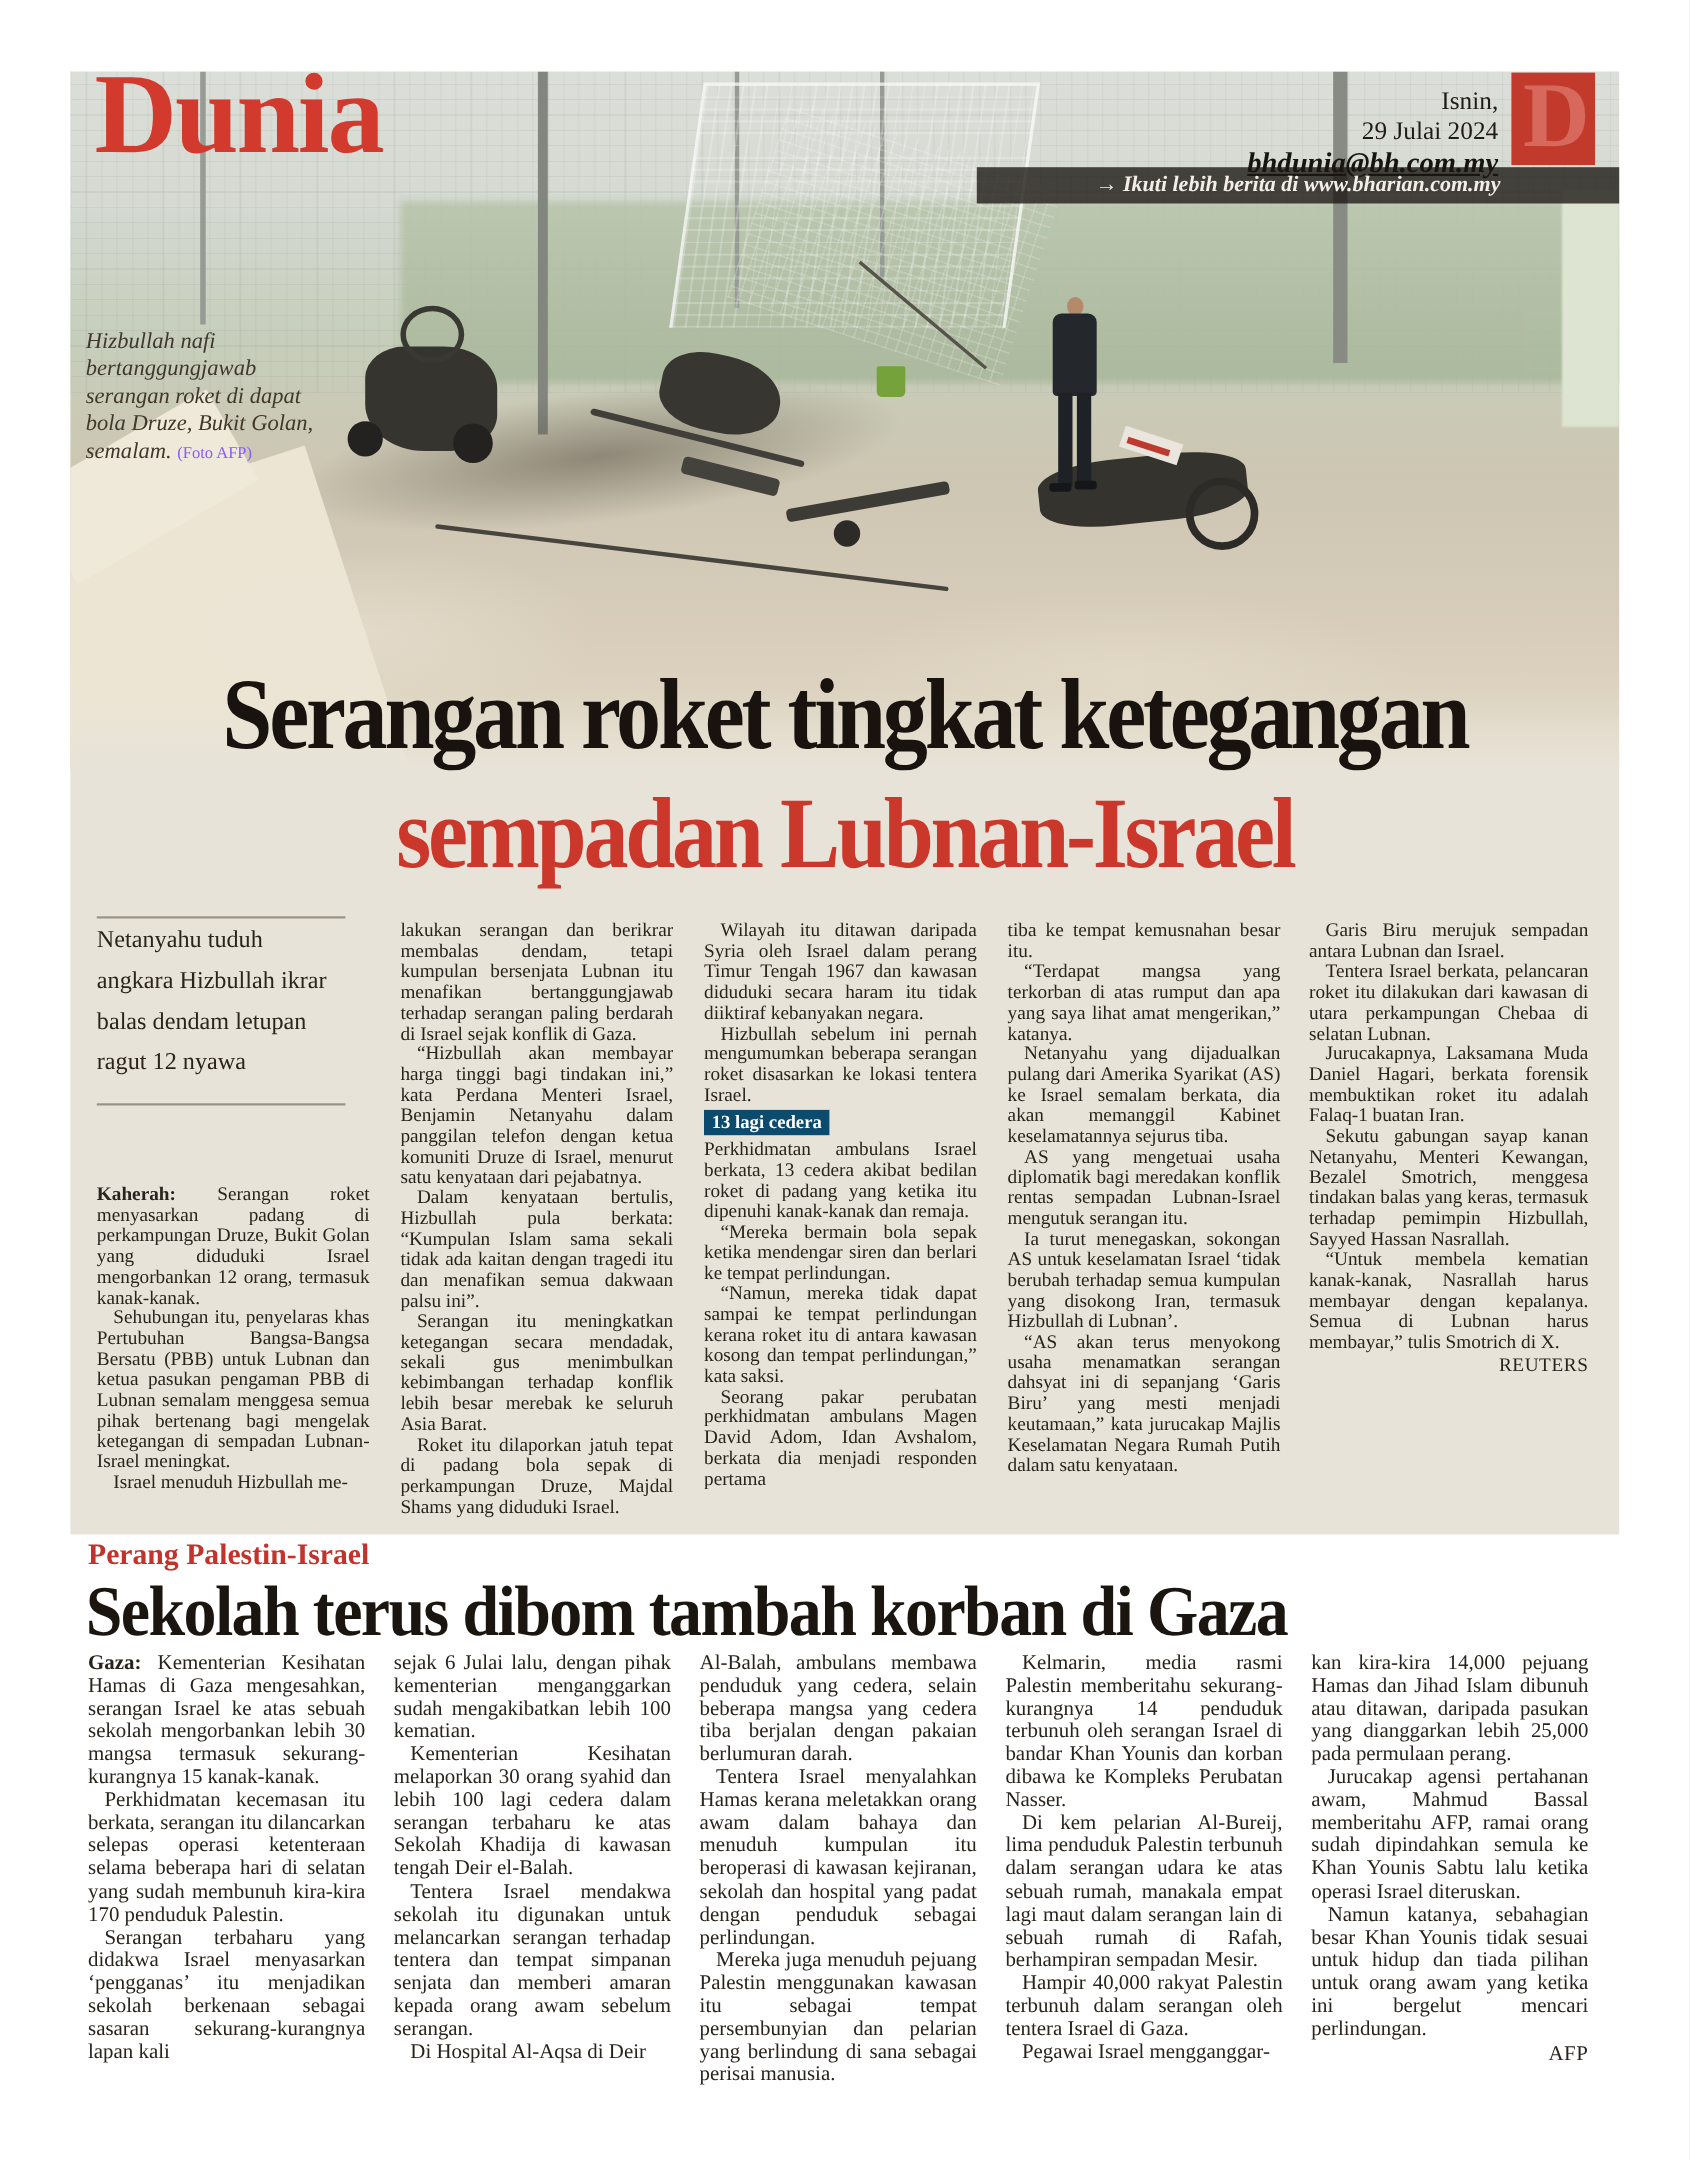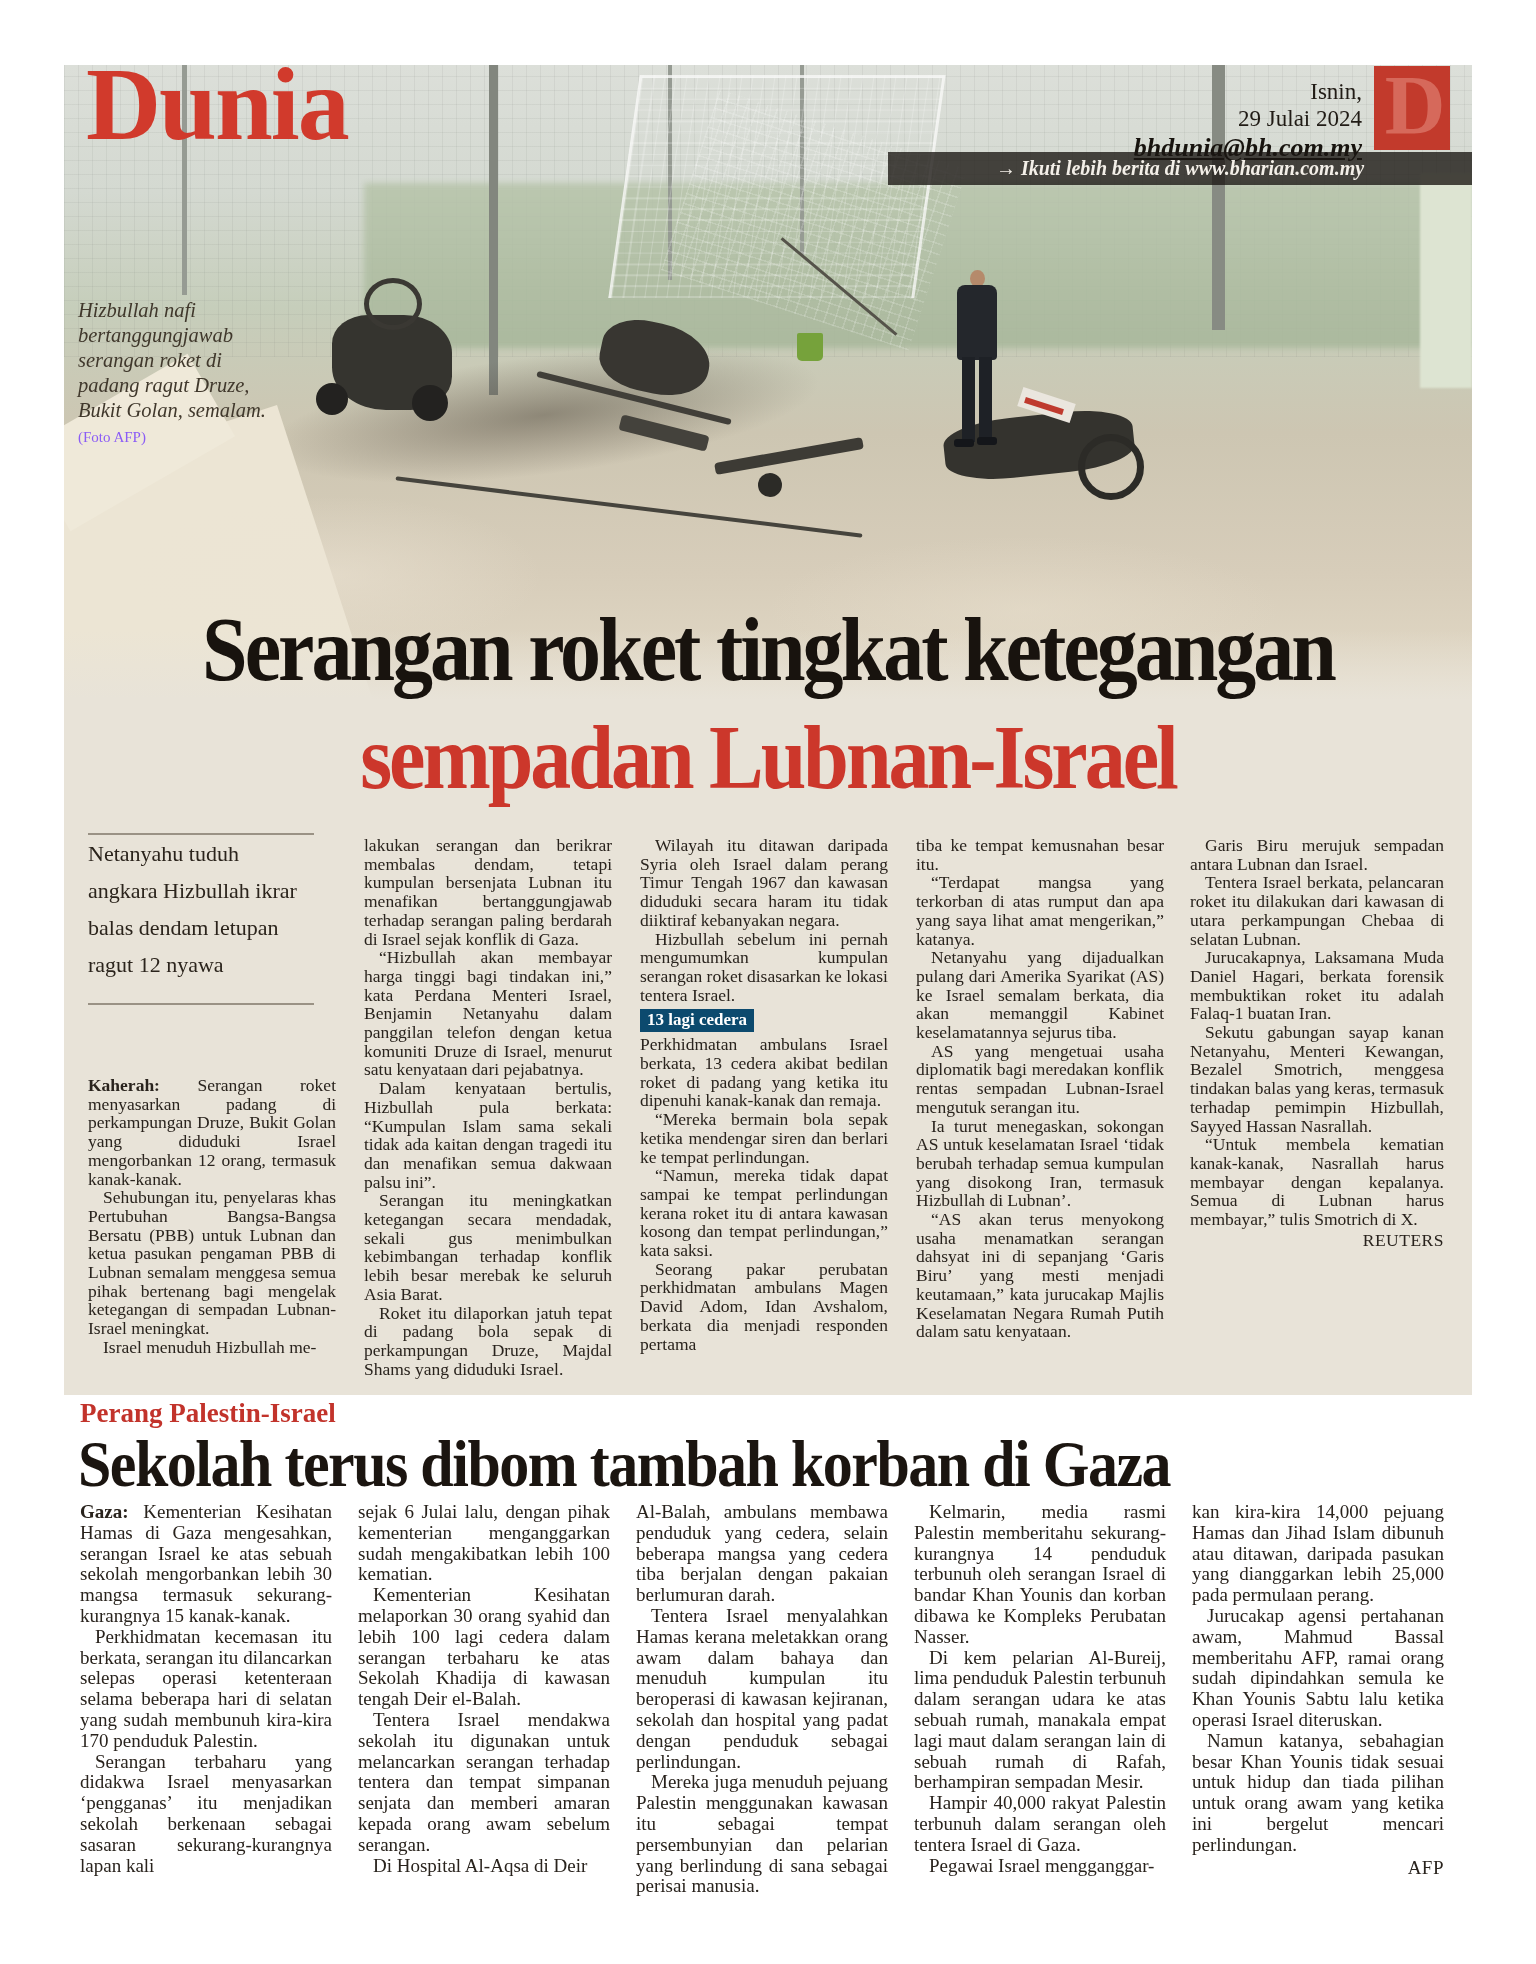--- a/index.html
+++ b/index.html
@@ -176,7 +176,7 @@
   <div class="strip">→ Ikuti lebih berita di www.bharian.com.my</div>
 
   <div class="caption">
-    <span>Hizbullah nafi bertanggungjawab serangan roket di padang ragut Druze, Bukit Golan, semalam.</span>
+    <span>Hizbullah nafi bertanggungjawab serangan roket di dapat bola Druze, Bukit Golan, semalam.</span>
     <span class="cap-credit">(Foto AFP)</span>
   </div>
 

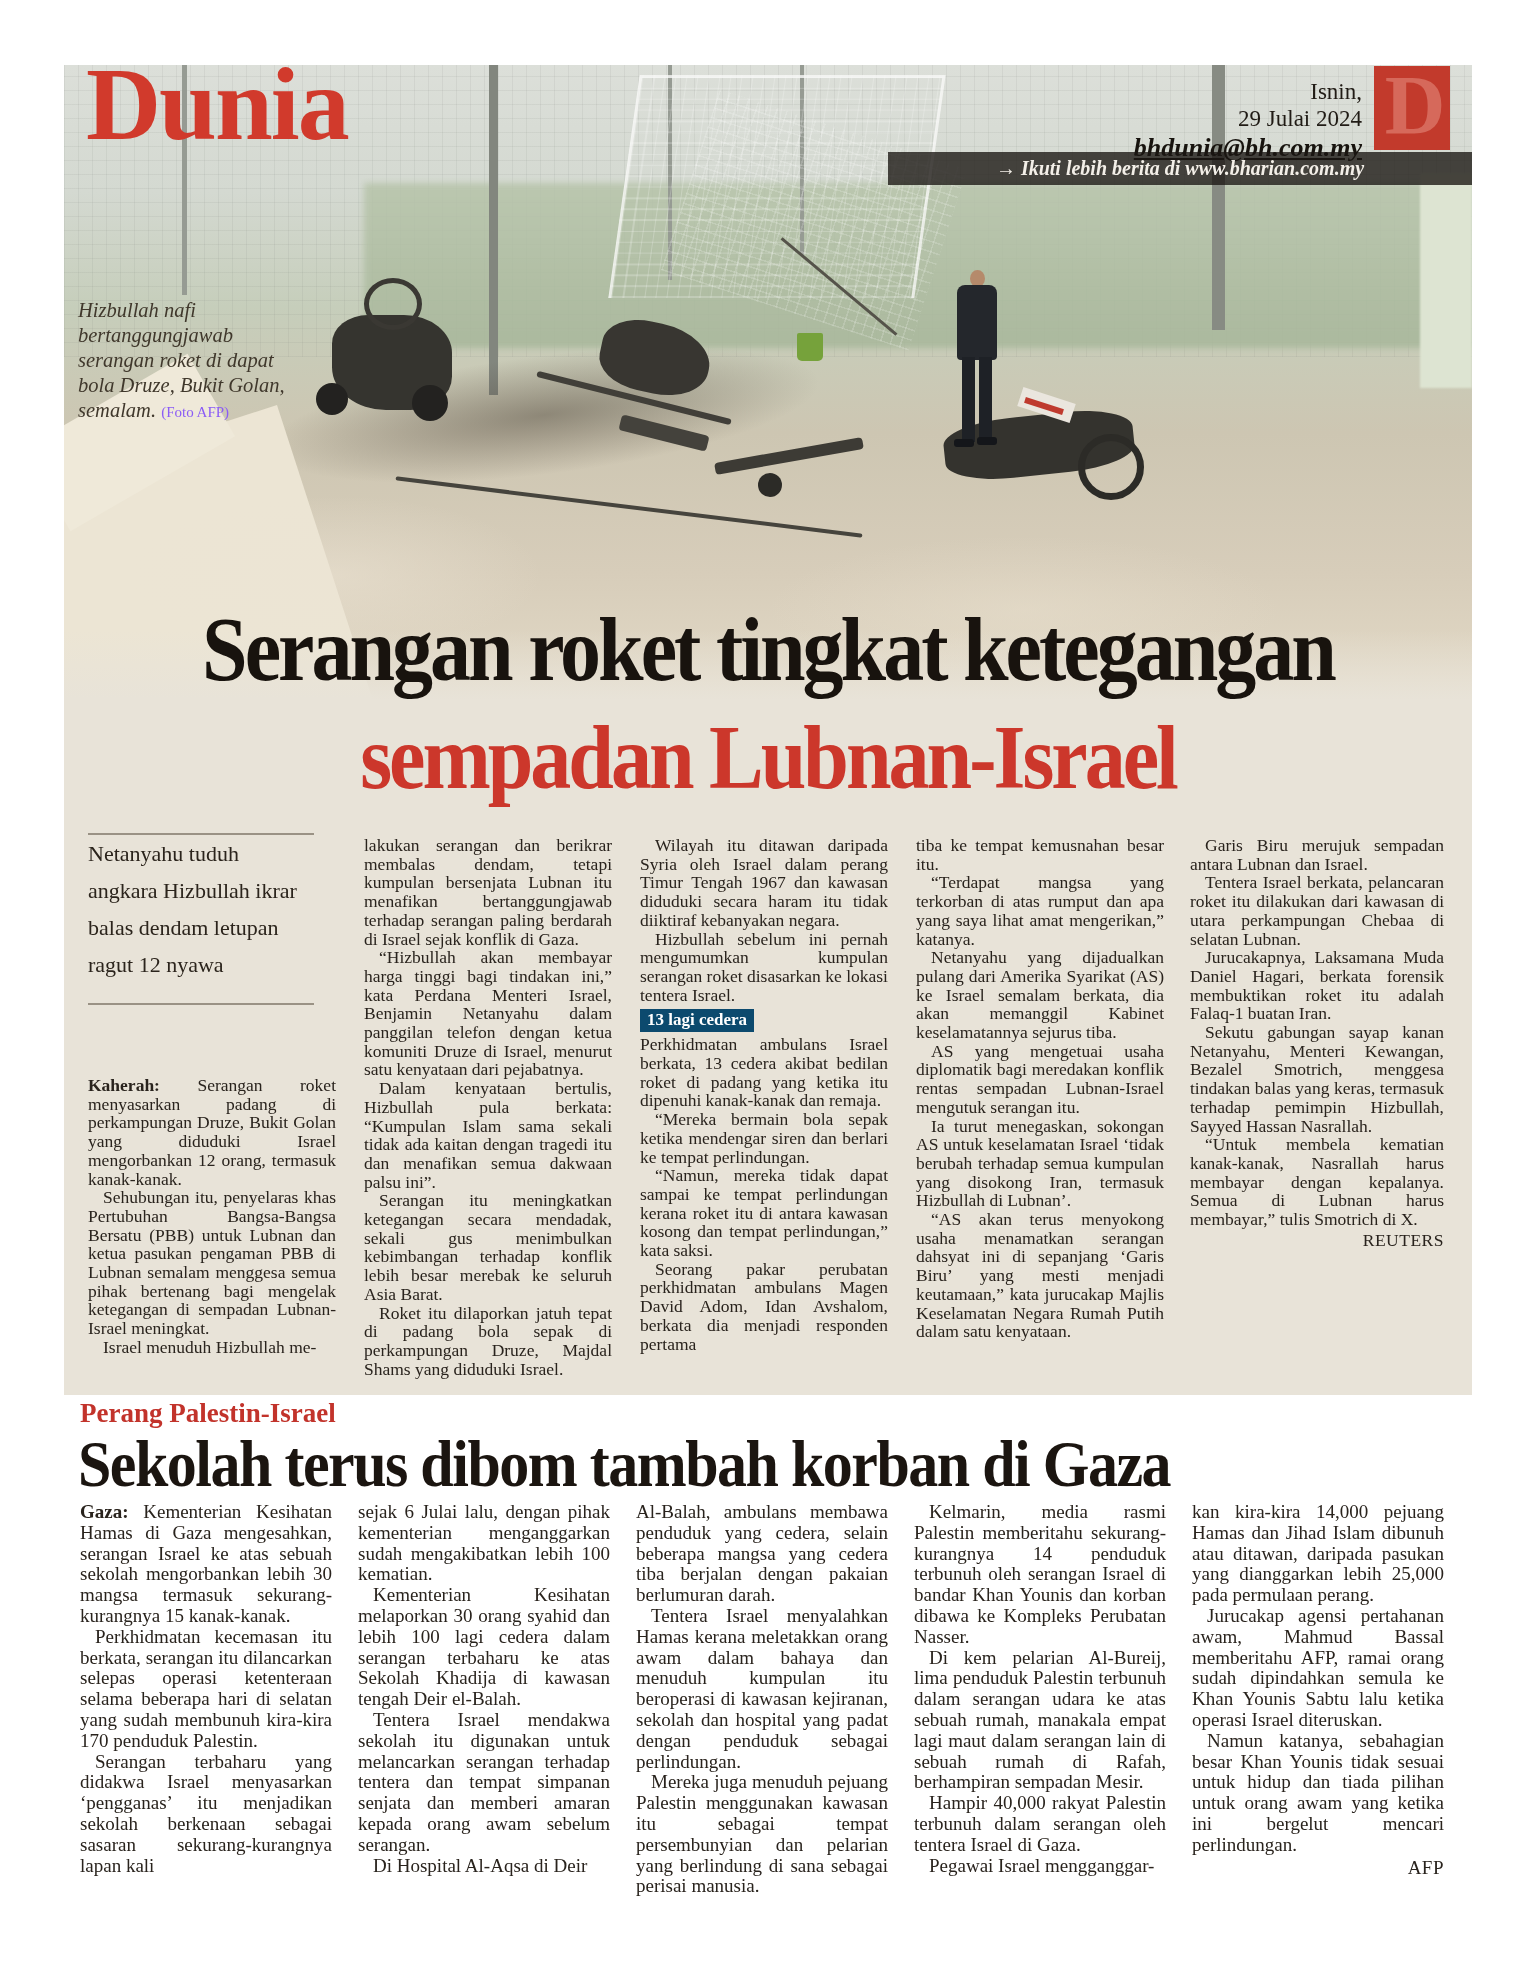--- a/index.html
+++ b/index.html
@@ -201,7 +201,7 @@
 
   <div class="col a1c3">
     <p class="ind">Wilayah itu ditawan daripada Syria oleh Israel dalam perang Timur Tengah 1967 dan kawasan diduduki secara haram itu tidak diiktiraf kebanyakan negara.</p>
-    <p class="ind">Hizbullah sebelum ini pernah mengumumkan kumpulan serangan roket disasarkan ke lokasi tentera Israel.</p>
+    <p class="ind">Hizbullah sebelum ini pernah mengumumkan beberapa serangan roket disasarkan ke lokasi tentera Israel.</p>
     <div><span class="redlabel">13 lagi cedera</span></div>
     <p>Perkhidmatan ambulans Israel berkata, 13 cedera akibat bedilan roket di padang yang ketika itu dipenuhi kanak-kanak dan remaja.</p>
     <p class="ind">“Mereka bermain bola sepak ketika mendengar siren dan berlari ke tempat perlindungan.</p>

